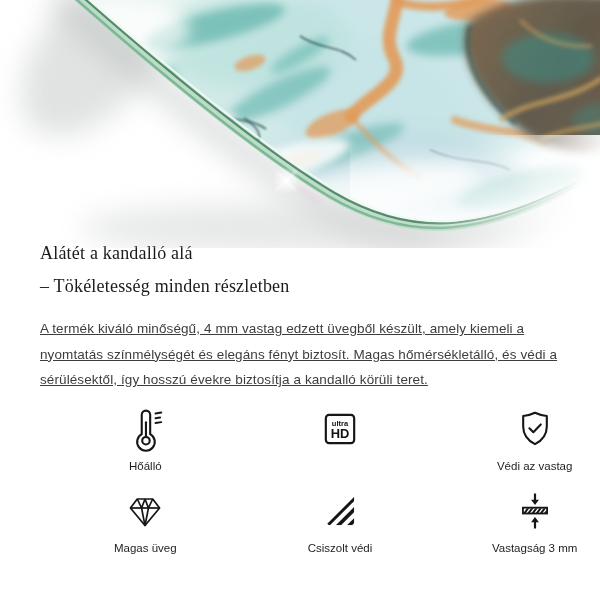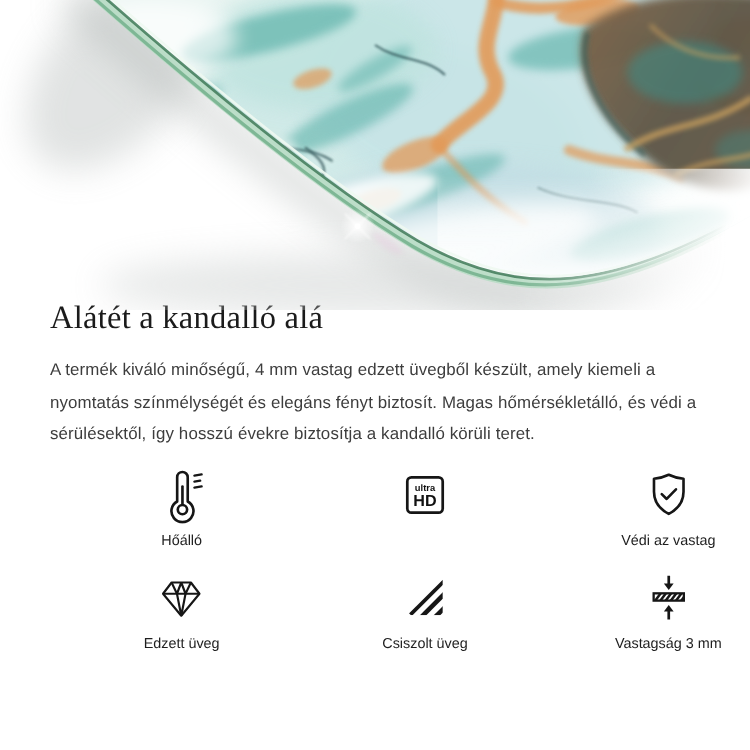--- a/index.html
+++ b/index.html
@@ -16,7 +16,7 @@
     margin:5px 0 0 0;
     font-family:"Liberation Serif","DejaVu Serif",serif;
     font-weight:400;
-    font-size:26px;line-height:33px;color:#1b1b1b;letter-spacing:.2px;
+    font-size:18px;line-height:33px;color:#1b1b1b;letter-spacing:.2px;
   }
   .desc{
     margin:13px 0 4px 0;width:524px;

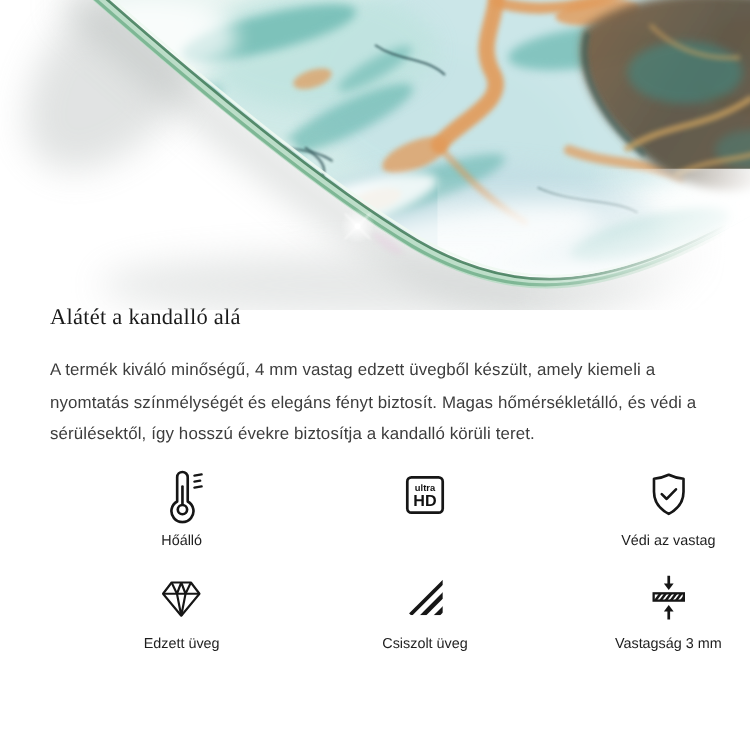--- a/index.html
+++ b/index.html
@@ -180,7 +180,7 @@
   </div>
 
   <div class="content">
-    <h1 class="title"><span>Alátét a kandalló alá</span><br></h1>
+    <h1 class="title"><span>Alátét a kandalló alá</span><br><span>– Tökéletesség minden részletben</span></h1>
     <p class="desc">A termék kiváló minőségű, 4 mm vastag edzett üvegből készült, amely kiemeli a nyomtatás színmélységét és elegáns fényt biztosít. Magas hőmérsékletálló, és védi a sérülésektől, így hosszú évekre biztosítja a kandalló körüli teret.</p>
 
     <div class="features">

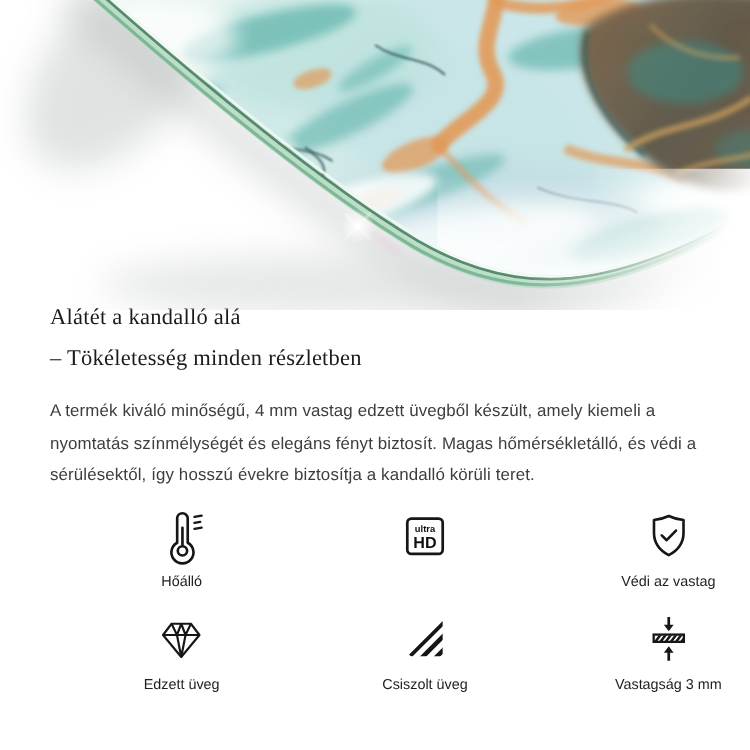--- a/index.html
+++ b/index.html
@@ -20,7 +20,7 @@
   }
   .desc{
     margin:13px 0 4px 0;width:524px;
-    font-size:13.5px;line-height:25.5px;color:#3d3d3d;letter-spacing:.1px;
+    font-size:13.5px;line-height:25.5px;color:#3d3d3d;letter-spacing:.1px;text-decoration:underline;
   }
   .features{
     margin:15px 0 0 8px;width:584px;

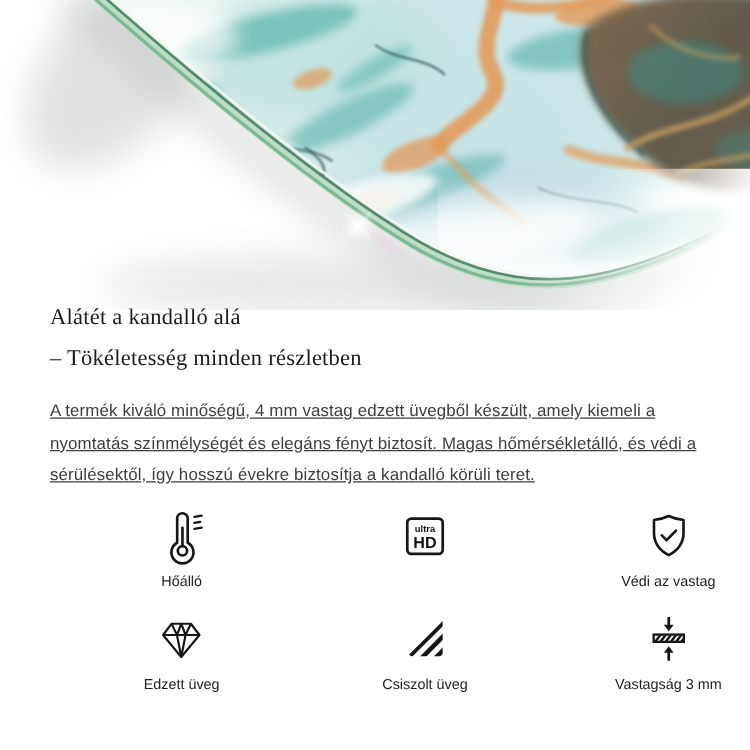--- a/index.html
+++ b/index.html
@@ -226,7 +226,7 @@
             <path d="M20,17.5 L24,38 M28,17.5 L24,38"></path>
           </svg>
         </div>
-        <div class="f-label">Edzett üveg</div>
+        <div class="f-label">Magas üveg</div>
       </div>
 
       <div class="feature">

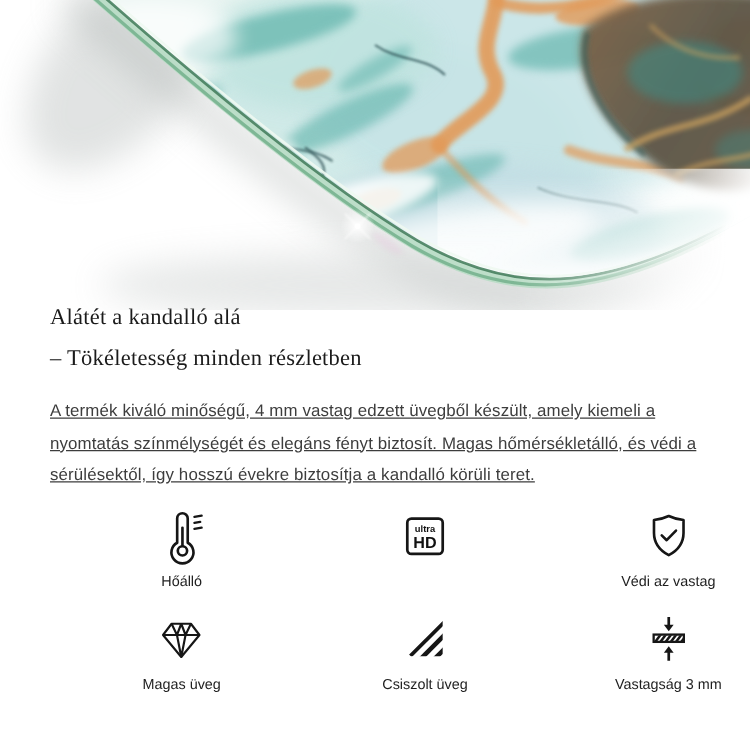--- a/index.html
+++ b/index.html
@@ -246,7 +246,7 @@
             </g>
           </svg>
         </div>
-        <div class="f-label">Csiszolt üveg</div>
+        <div class="f-label">Csiszolt védi</div>
       </div>
 
       <div class="feature">

